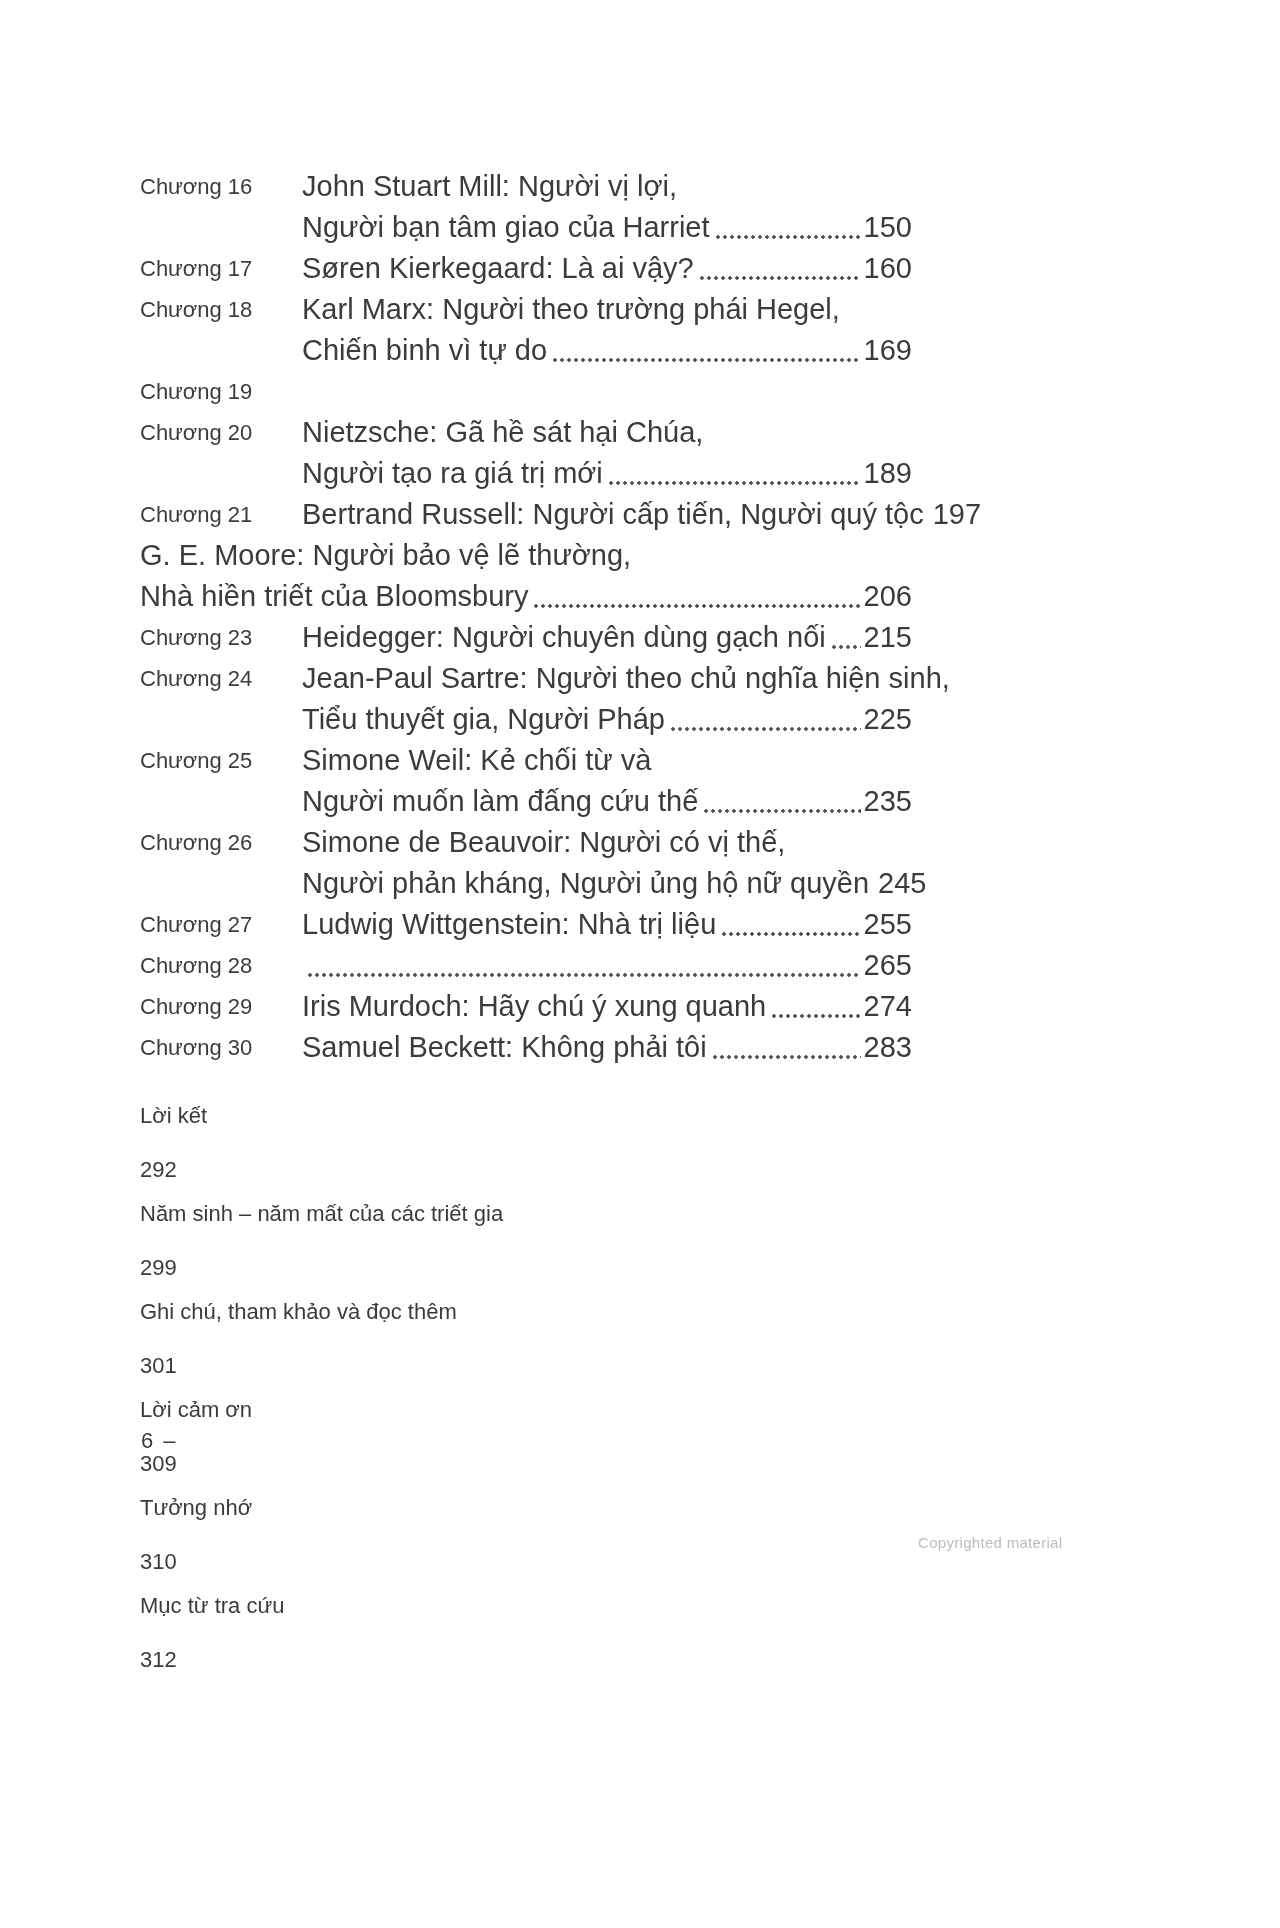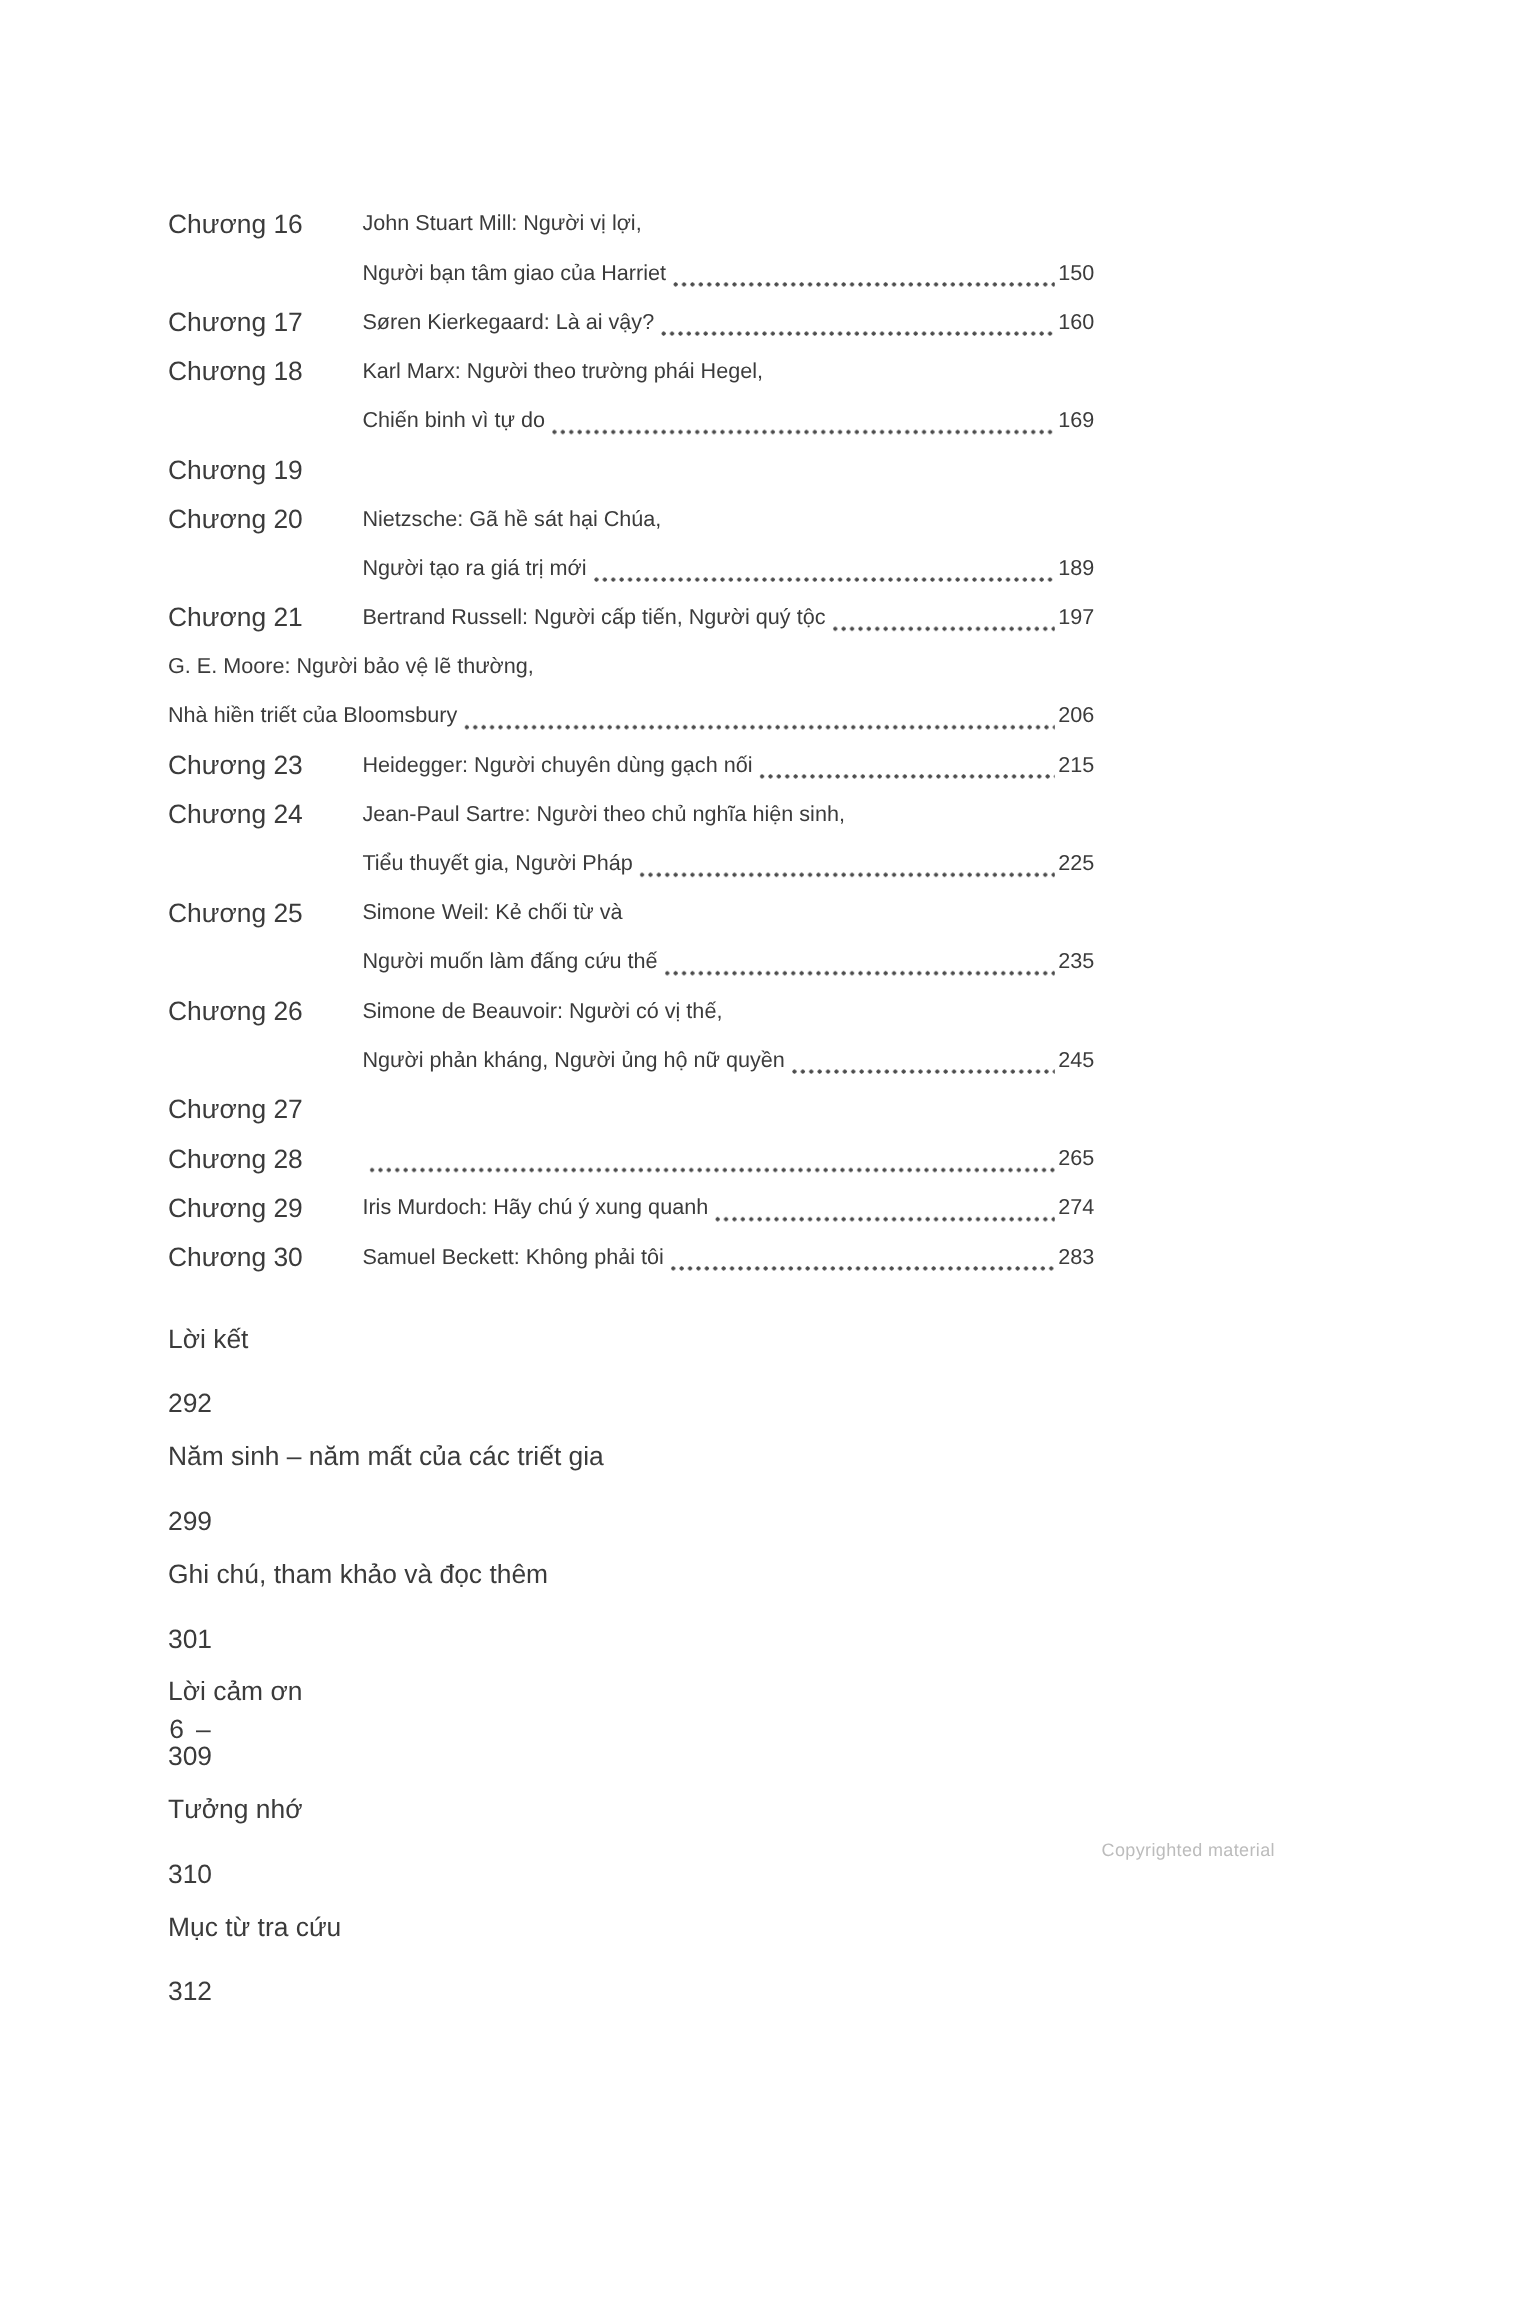--- a/index.html
+++ b/index.html
@@ -28,7 +28,7 @@
   }
   .body { flex: 1; min-width: 0; }
   .line {
-    font-size: 18px;
+    font-size: 29px;
     line-height: 41px;
     white-space: nowrap;
   }

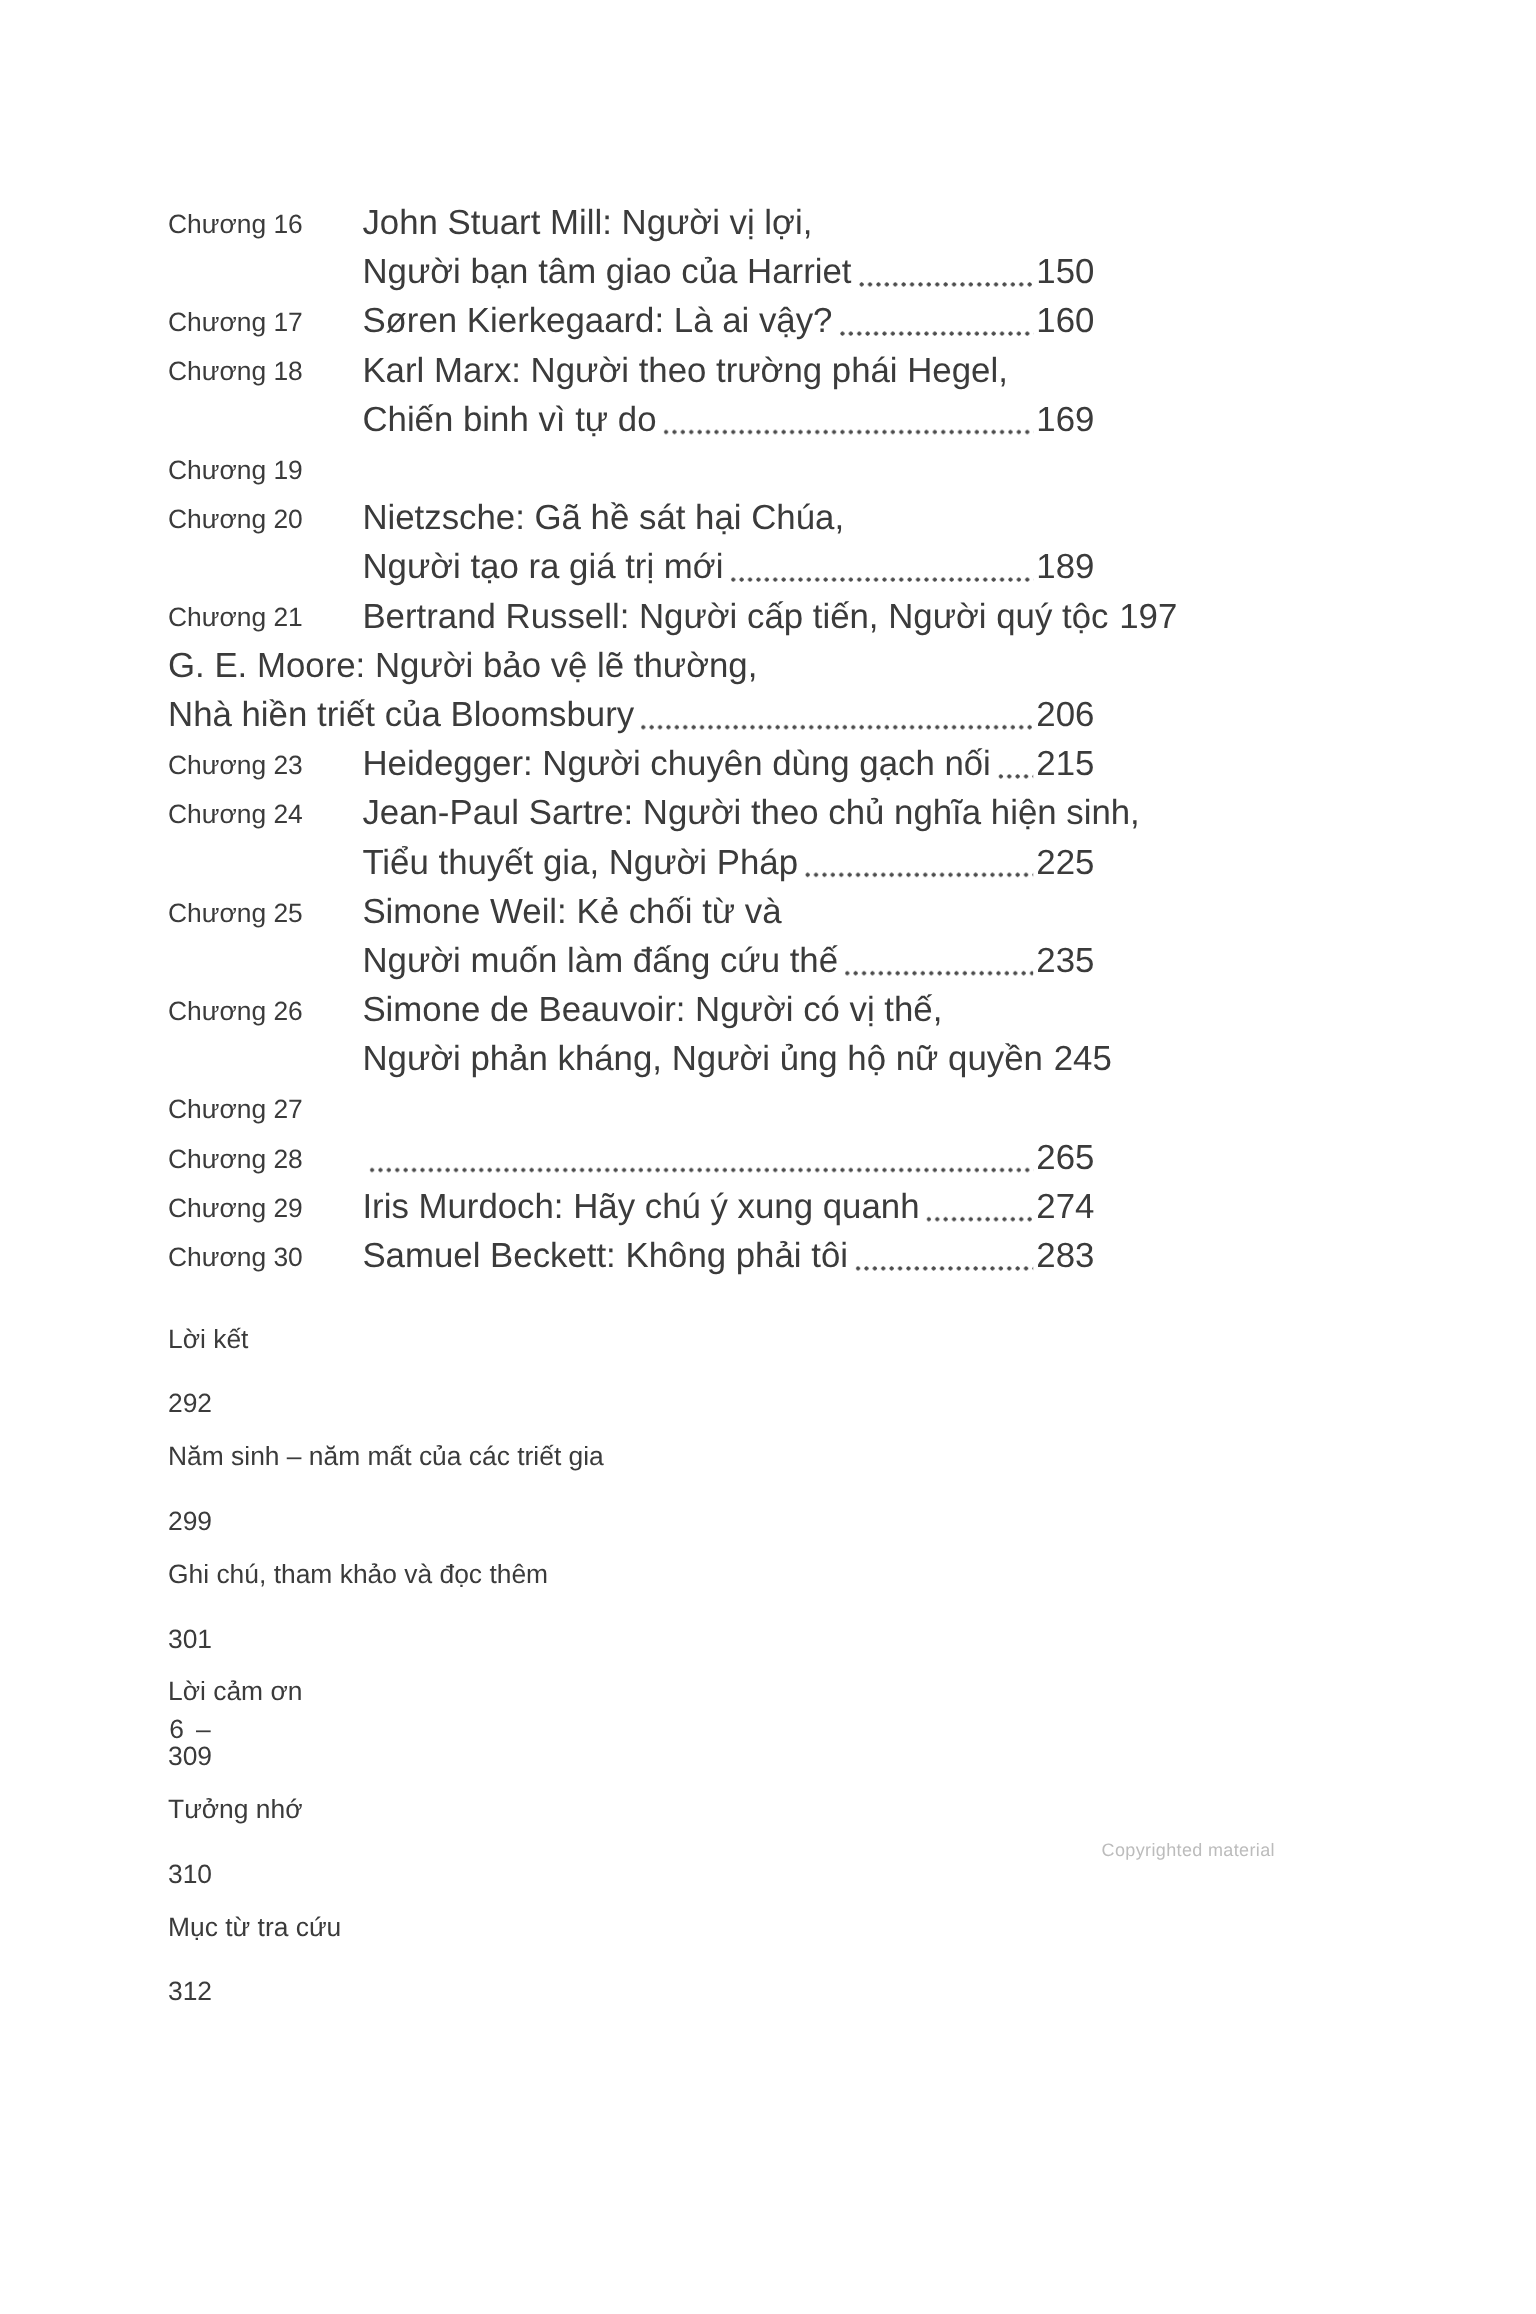--- a/index.html
+++ b/index.html
@@ -202,6 +202,13 @@
 
     <div class="row">
       <div class="label">Chương 27</div>
+      <div class="body">
+        <div class="line lead">
+          <span class="txt">Ludwig Wittgenstein: Nhà trị liệu</span>
+          <span class="dots"></span>
+          <span class="pg">255</span>
+        </div>
+      </div>
     </div>
 
     <div class="row">

